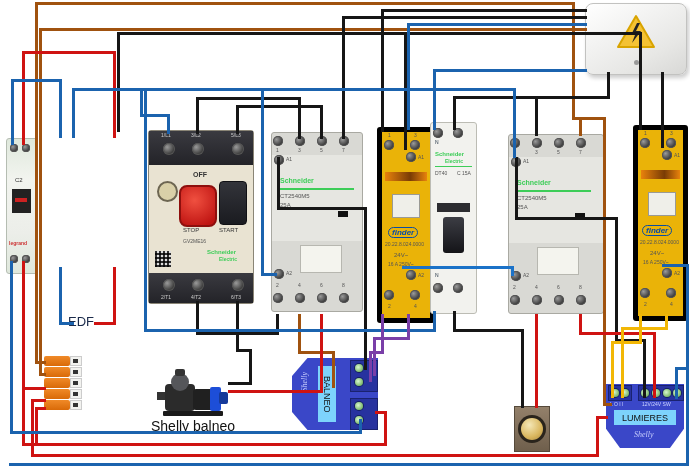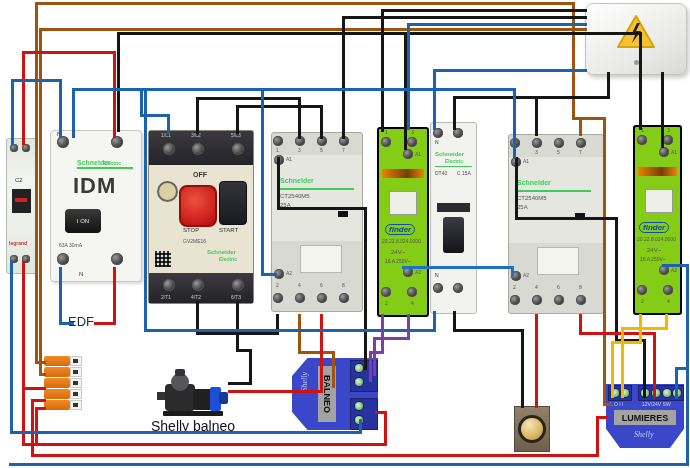--- a/index.html
+++ b/index.html
@@ -198,20 +198,6 @@
     <div class="sc s8" style="left:15px;top:116px;"></div>
   </div>
 
-  <div class="comp idm" style="left:50px;top:130px;">
-    <div class="tiny t6" style="left:6px;top:0px;color:#234;">N</div>
-    <div class="sc s12" style="left:6px;top:5px;"></div>
-    <div class="sc s12" style="left:60px;top:5px;"></div>
-    <div class="tiny t7 green" style="left:26px;top:28px;">Schneider</div>
-    <div class="tiny green" style="left:52px;top:30px;">Electric</div>
-    <div class="abs" style="left:26px;top:36px;width:56px;height:2px;background:#3dcd58;"></div>
-    <div class="abs" style="left:22px;top:42px;font-size:22px;font-weight:bold;color:#3a3a3a;letter-spacing:1px;">IDM</div>
-    <div class="toggle">I ON</div>
-    <div class="tiny" style="left:8px;top:112px;">63A 30mA</div>
-    <div class="sc s12" style="left:6px;top:122px;"></div>
-    <div class="sc s12" style="left:60px;top:122px;"></div>
-    <div class="tiny t6" style="left:28px;top:140px;color:#234;">N</div>
-  </div>
 
   <div class="comp gv" style="left:148px;top:130px;">
     <div class="blk" style="top:0;">

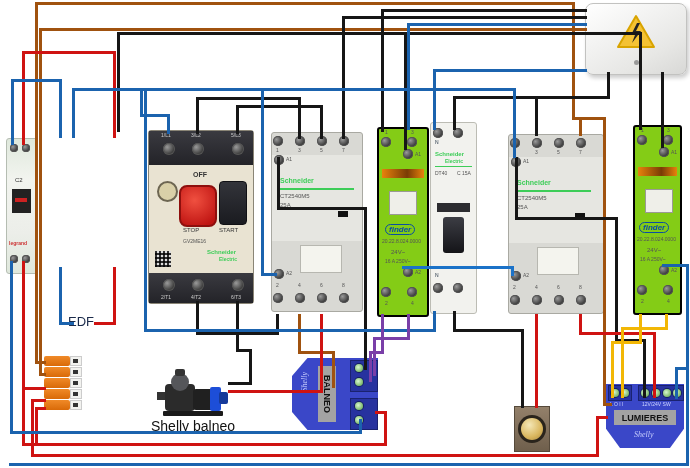--- a/index.html
+++ b/index.html
@@ -32,7 +32,7 @@
   .ct .ind{position:absolute;left:66px;top:78px;width:10px;height:6px;background:#111;}
   .ct .gline{position:absolute;left:8px;top:55px;width:74px;height:2px;background:#3dcd58;}
   
-  .fd{width:48px;height:186px;background:#84cc16;border:2px solid #000000;border-radius:3px;text-decoration:underline;}
+  .fd{width:48px;height:186px;background:#eab308;border:5px solid #000000;border-radius:3px;text-decoration:underline;}
   .fd .orange{position:absolute;left:3px;top:40px;width:42px;height:9px;background:linear-gradient(90deg,#e8820c,#7a3c05 60%,#e8820c);}
   .fd .btn{position:absolute;left:10px;top:62px;width:26px;height:22px;background:#efefe9;border:1px solid #9a9a94;}
   .fd .logo{position:absolute;left:6px;top:95px;font-size:8px;font-weight:bold;font-style:italic;color:#0a4da3;border:1px solid #0a4da3;border-radius:8px;padding:0 3px;}

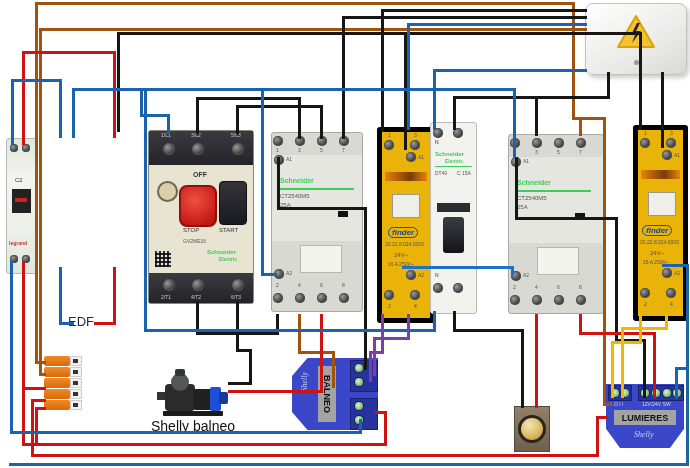--- a/index.html
+++ b/index.html
@@ -54,7 +54,7 @@
   .sh-lum{width:78px;height:64px;clip-path:polygon(0 0,100% 0,100% 70%,82% 100%,18% 100%,0 70%);}
   .term{position:absolute;background:#27329f;border:1px solid #1a2270;}
   .tscrew{position:absolute;width:8px;height:8px;border-radius:50%;background:radial-gradient(circle at 40% 40%,#d8f7cf,#7bb868 70%);box-shadow:0 0 0 1px #15205f;}
-  .whitebox{position:absolute;background:#a3a3a3;color:#111;font-weight:bold;display:flex;align-items:center;justify-content:center;}
+  .whitebox{position:absolute;background:#7dd3fc;color:#111;font-weight:normal;display:flex;align-items:center;justify-content:center;}
   .script{position:absolute;font-family:"Liberation Serif",serif;font-style:italic;color:#c3cafc;}
   
   .pbtn{width:34px;height:44px;background:linear-gradient(#93806a,#6f5f4c);border:1px solid #55493a;}

